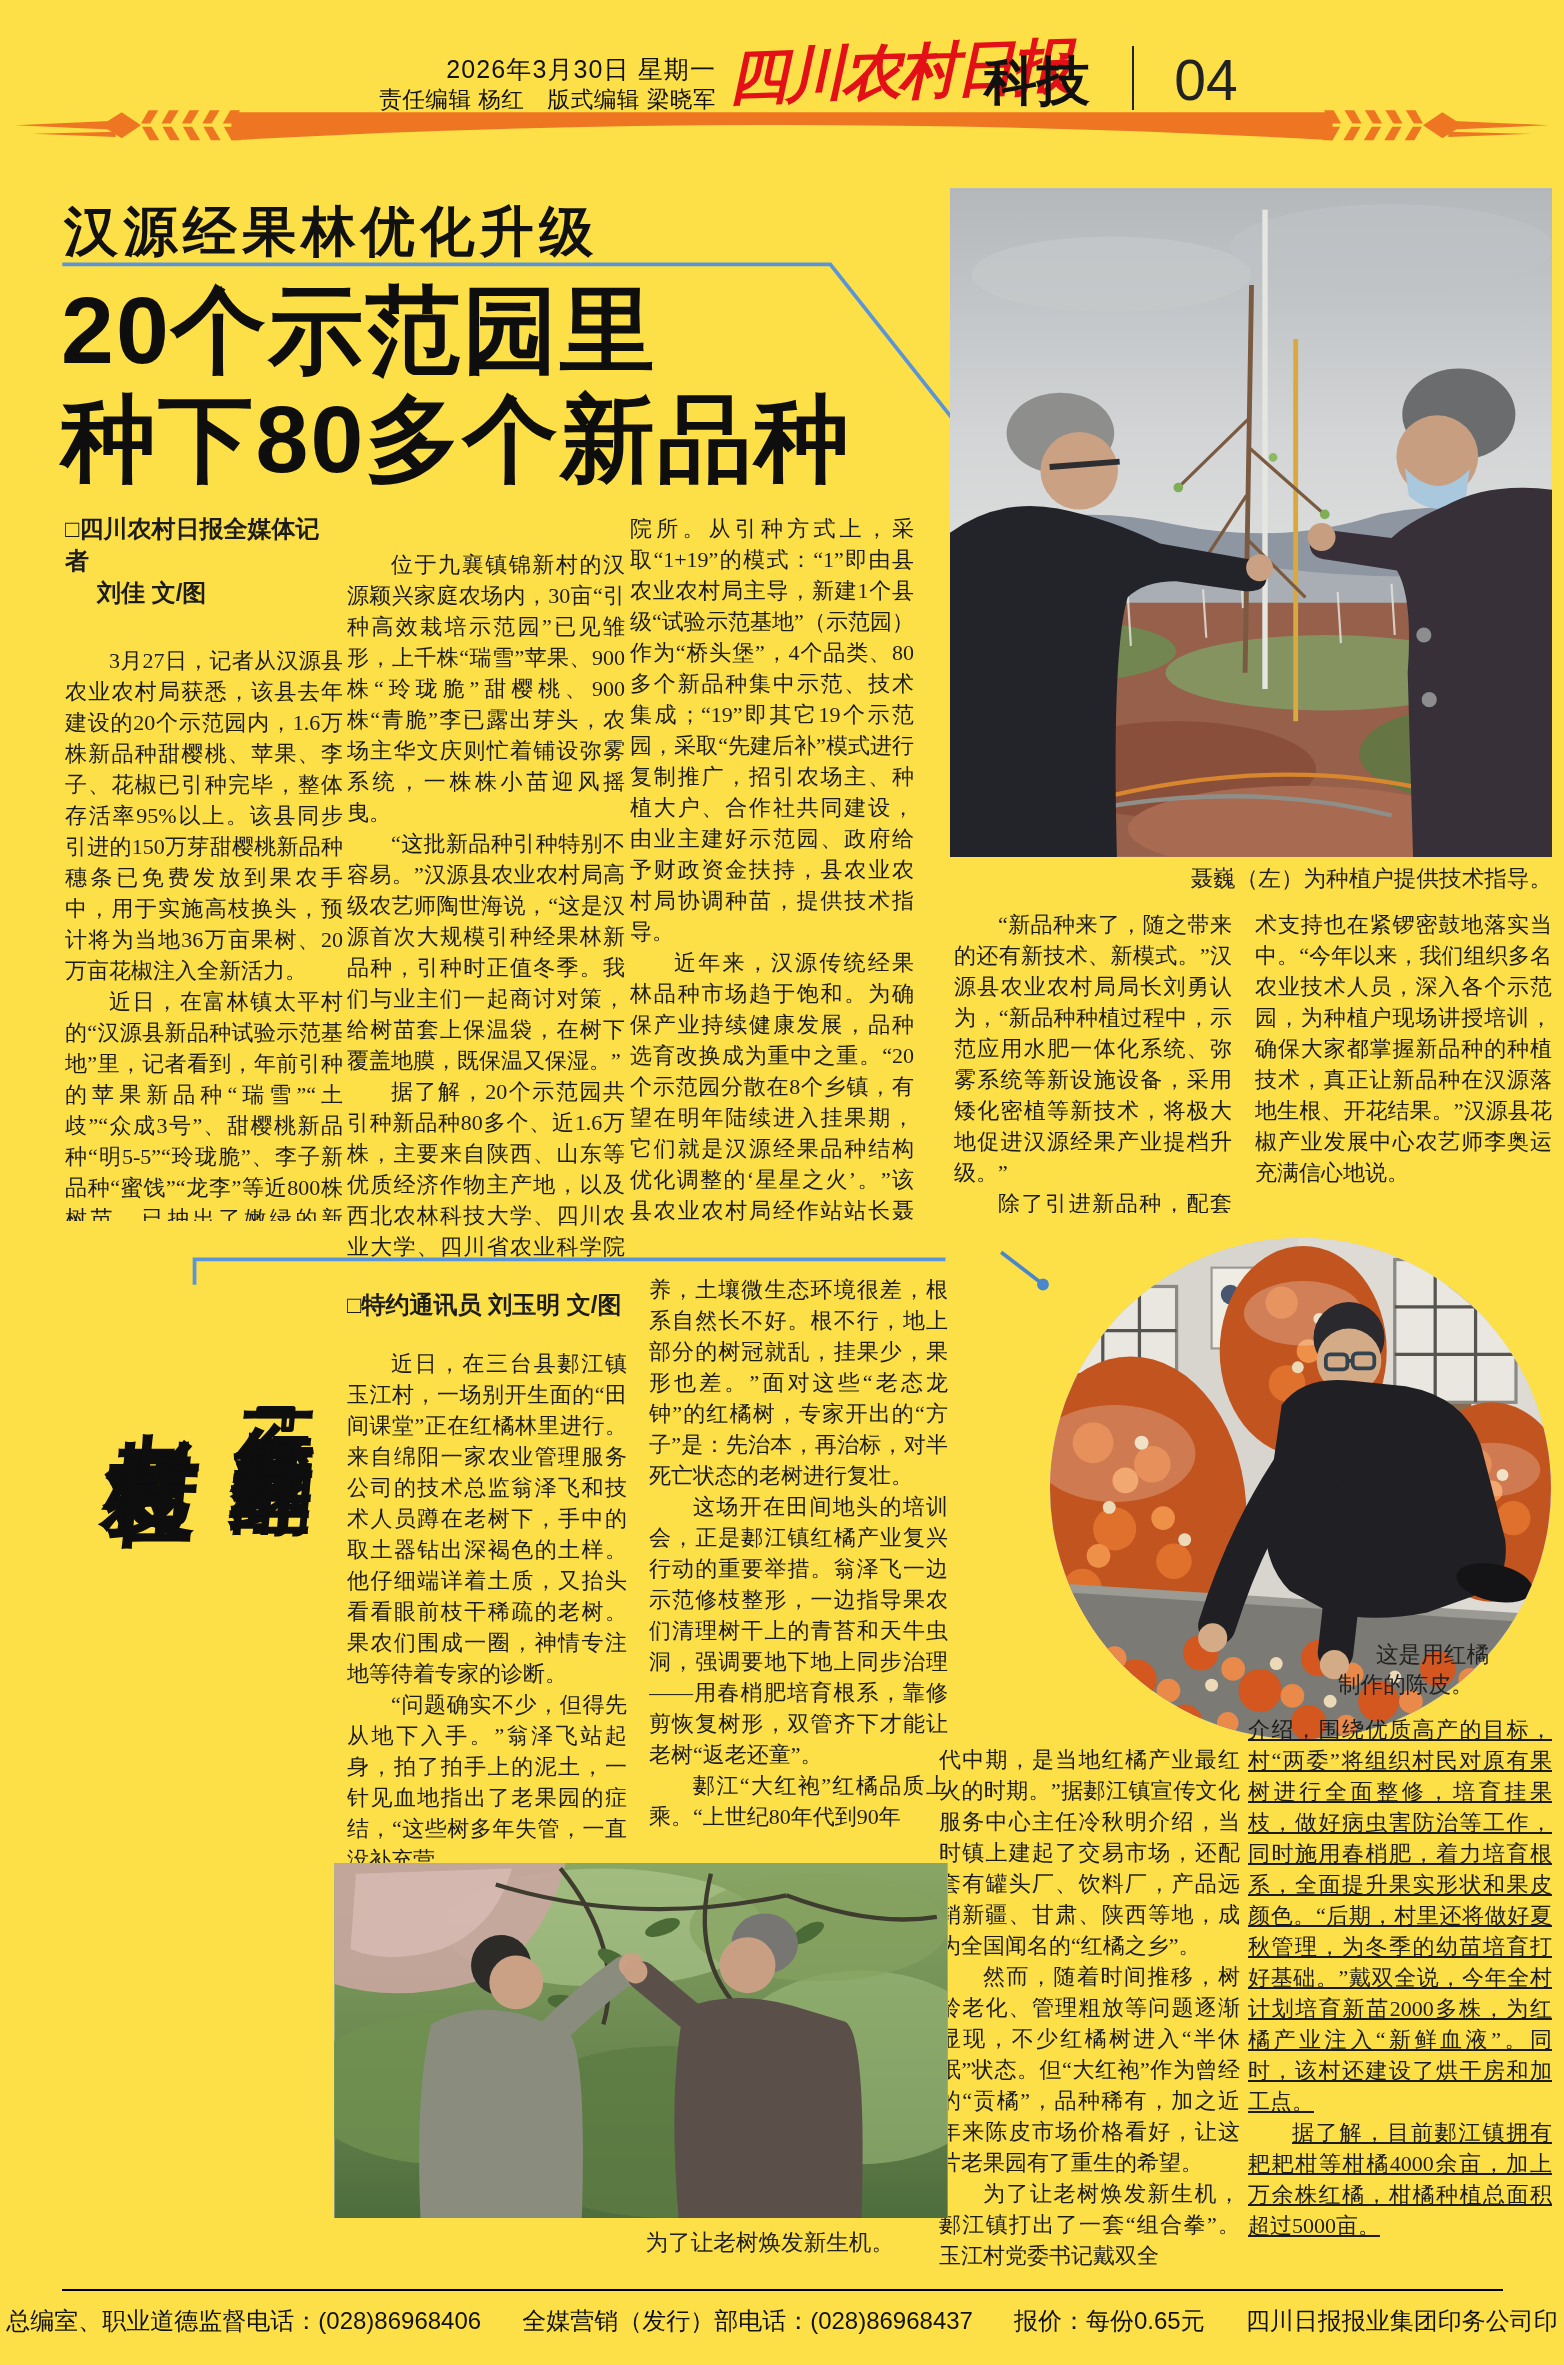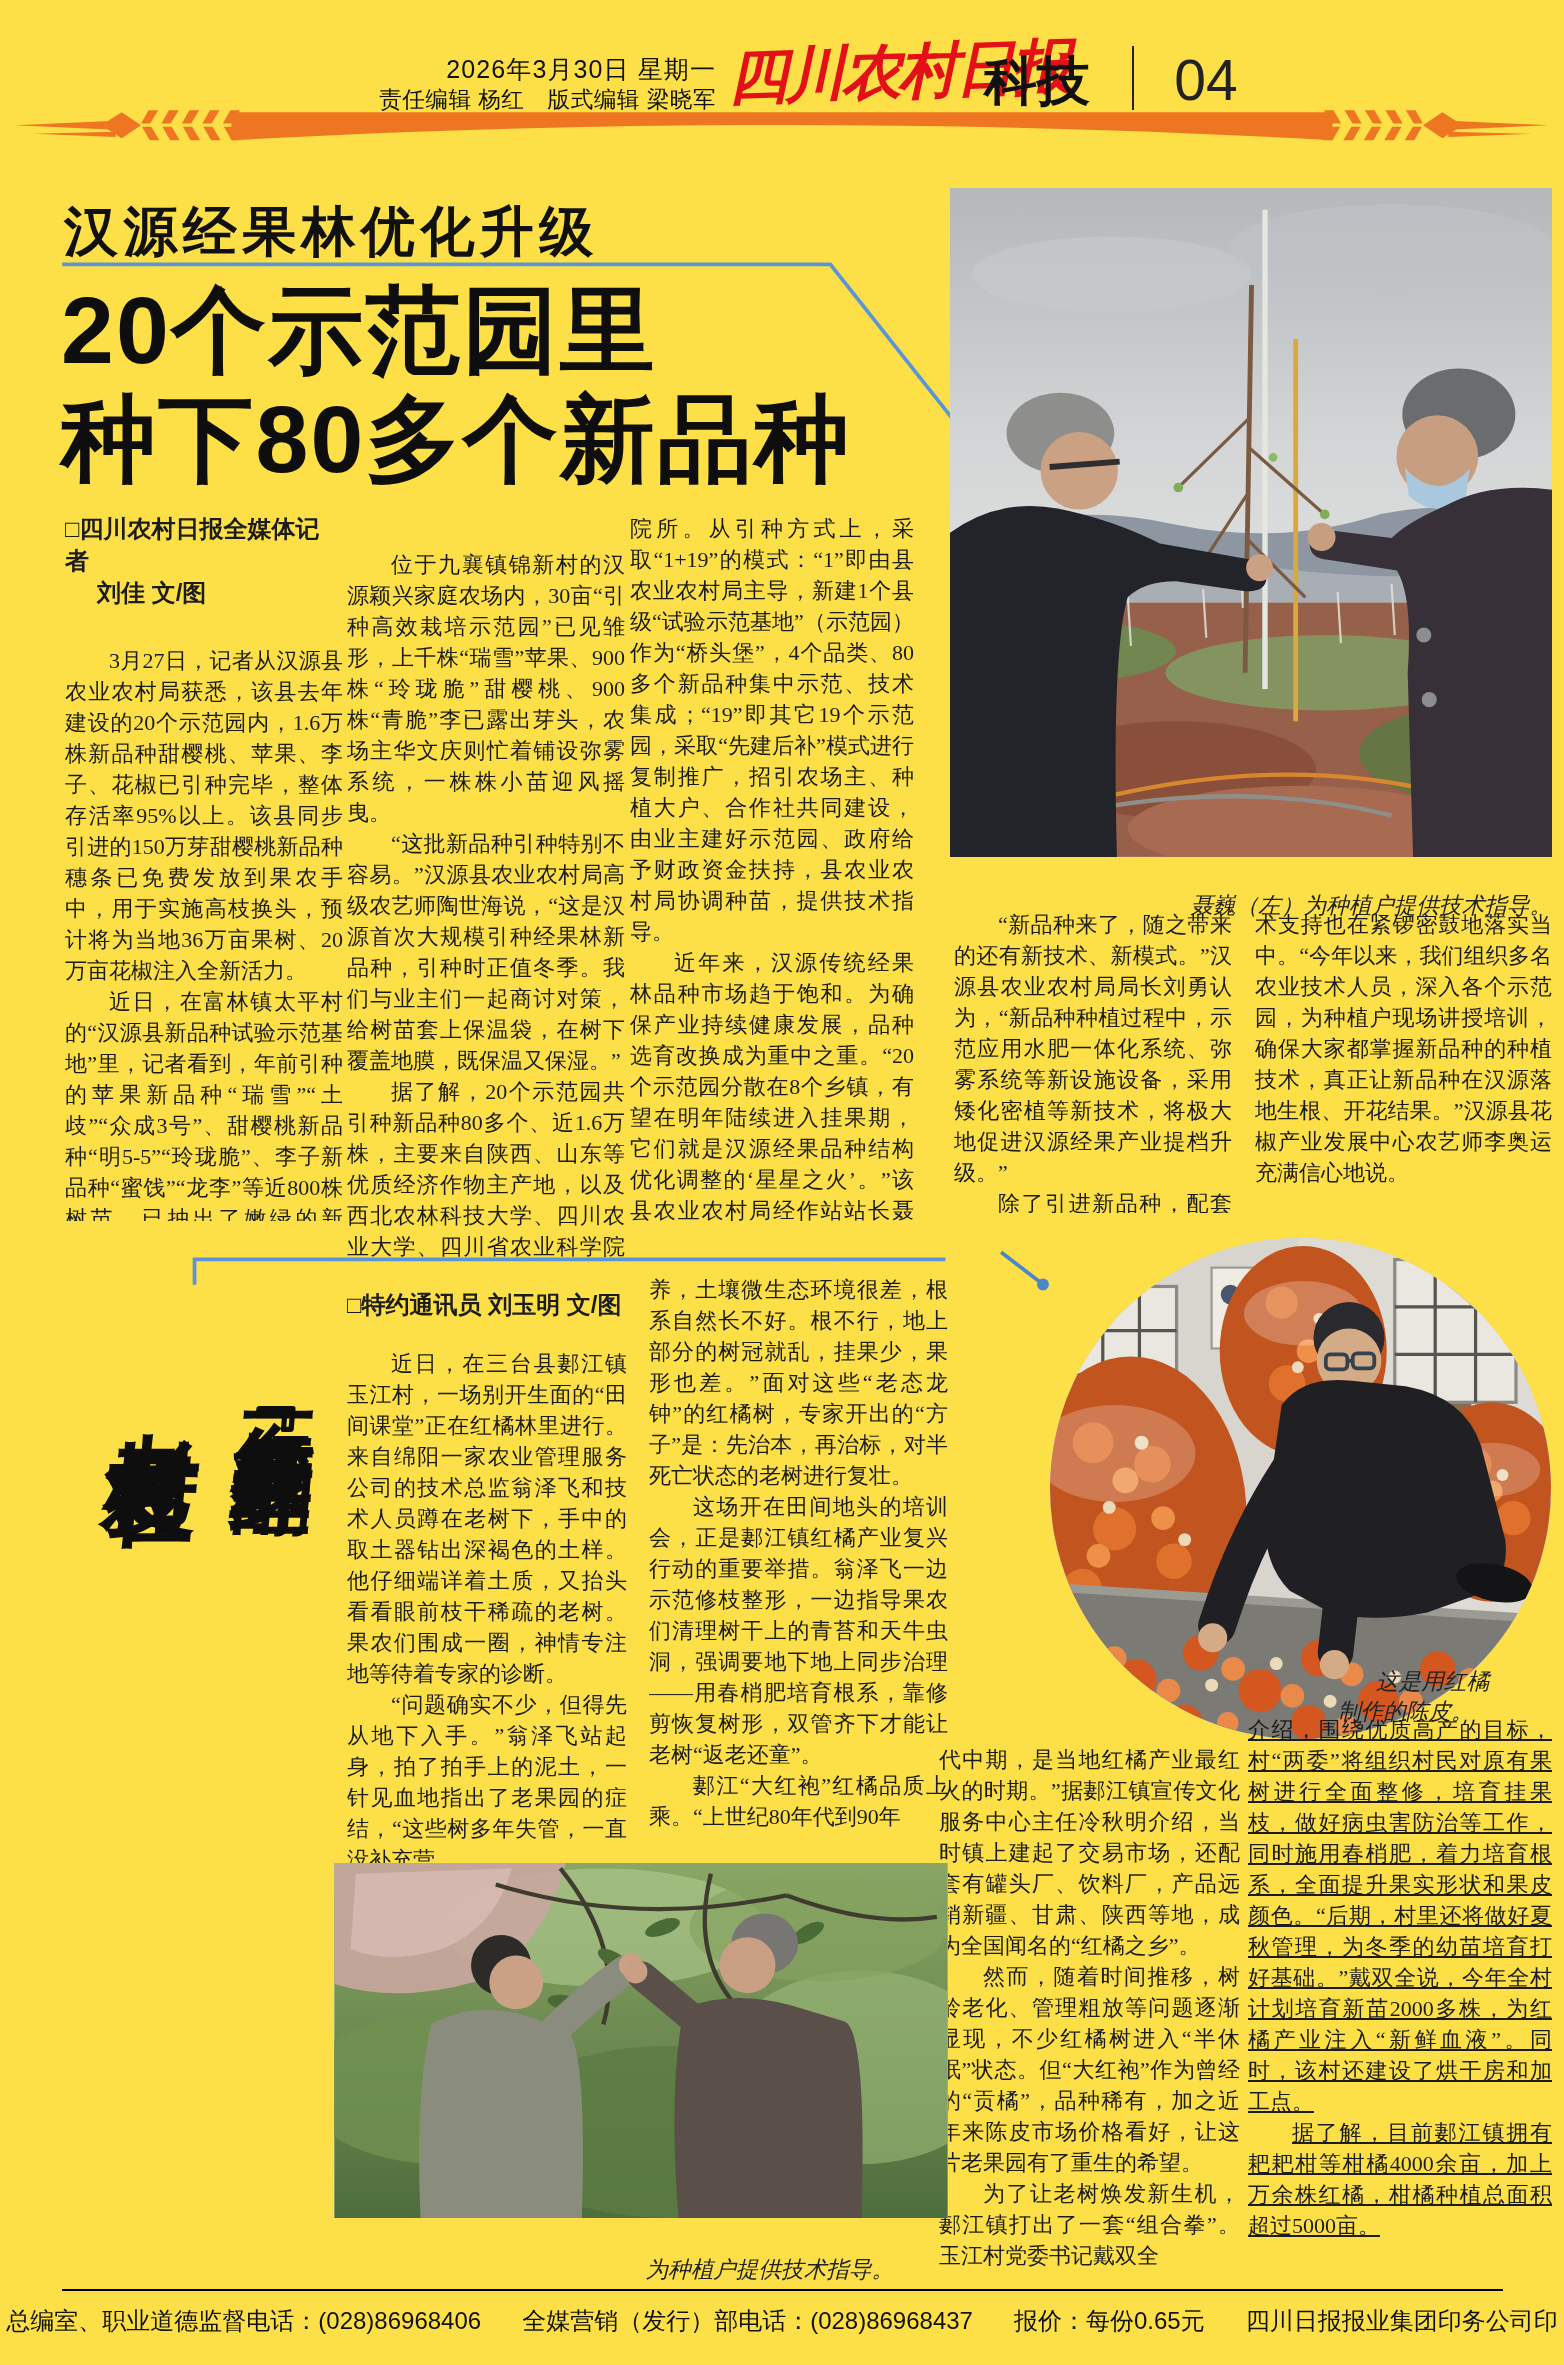--- a/index.html
+++ b/index.html
@@ -38,8 +38,8 @@
   
   .photo{position:absolute;overflow:hidden;background:#cfcfcb;}
   .photo svg{display:block;}
-  .caption{position:absolute;font-style:italic;font-size:22.6px;line-height:30px;color:#222;
-           font-family:"Liberation Serif","DejaVu Serif",serif;margin-top:27px;}
+  .caption{position:absolute;font-size:22.6px;line-height:30px;color:#222;
+           font-family:"Liberation Serif","DejaVu Serif",serif;}
   .cap1{left:950px;top:864px;width:602px;text-align:right;}
   .cap3{left:334px;top:2228px;width:560px;text-align:right;}
   .cap2{left:1338px;top:1640px;width:221px;text-align:left;}

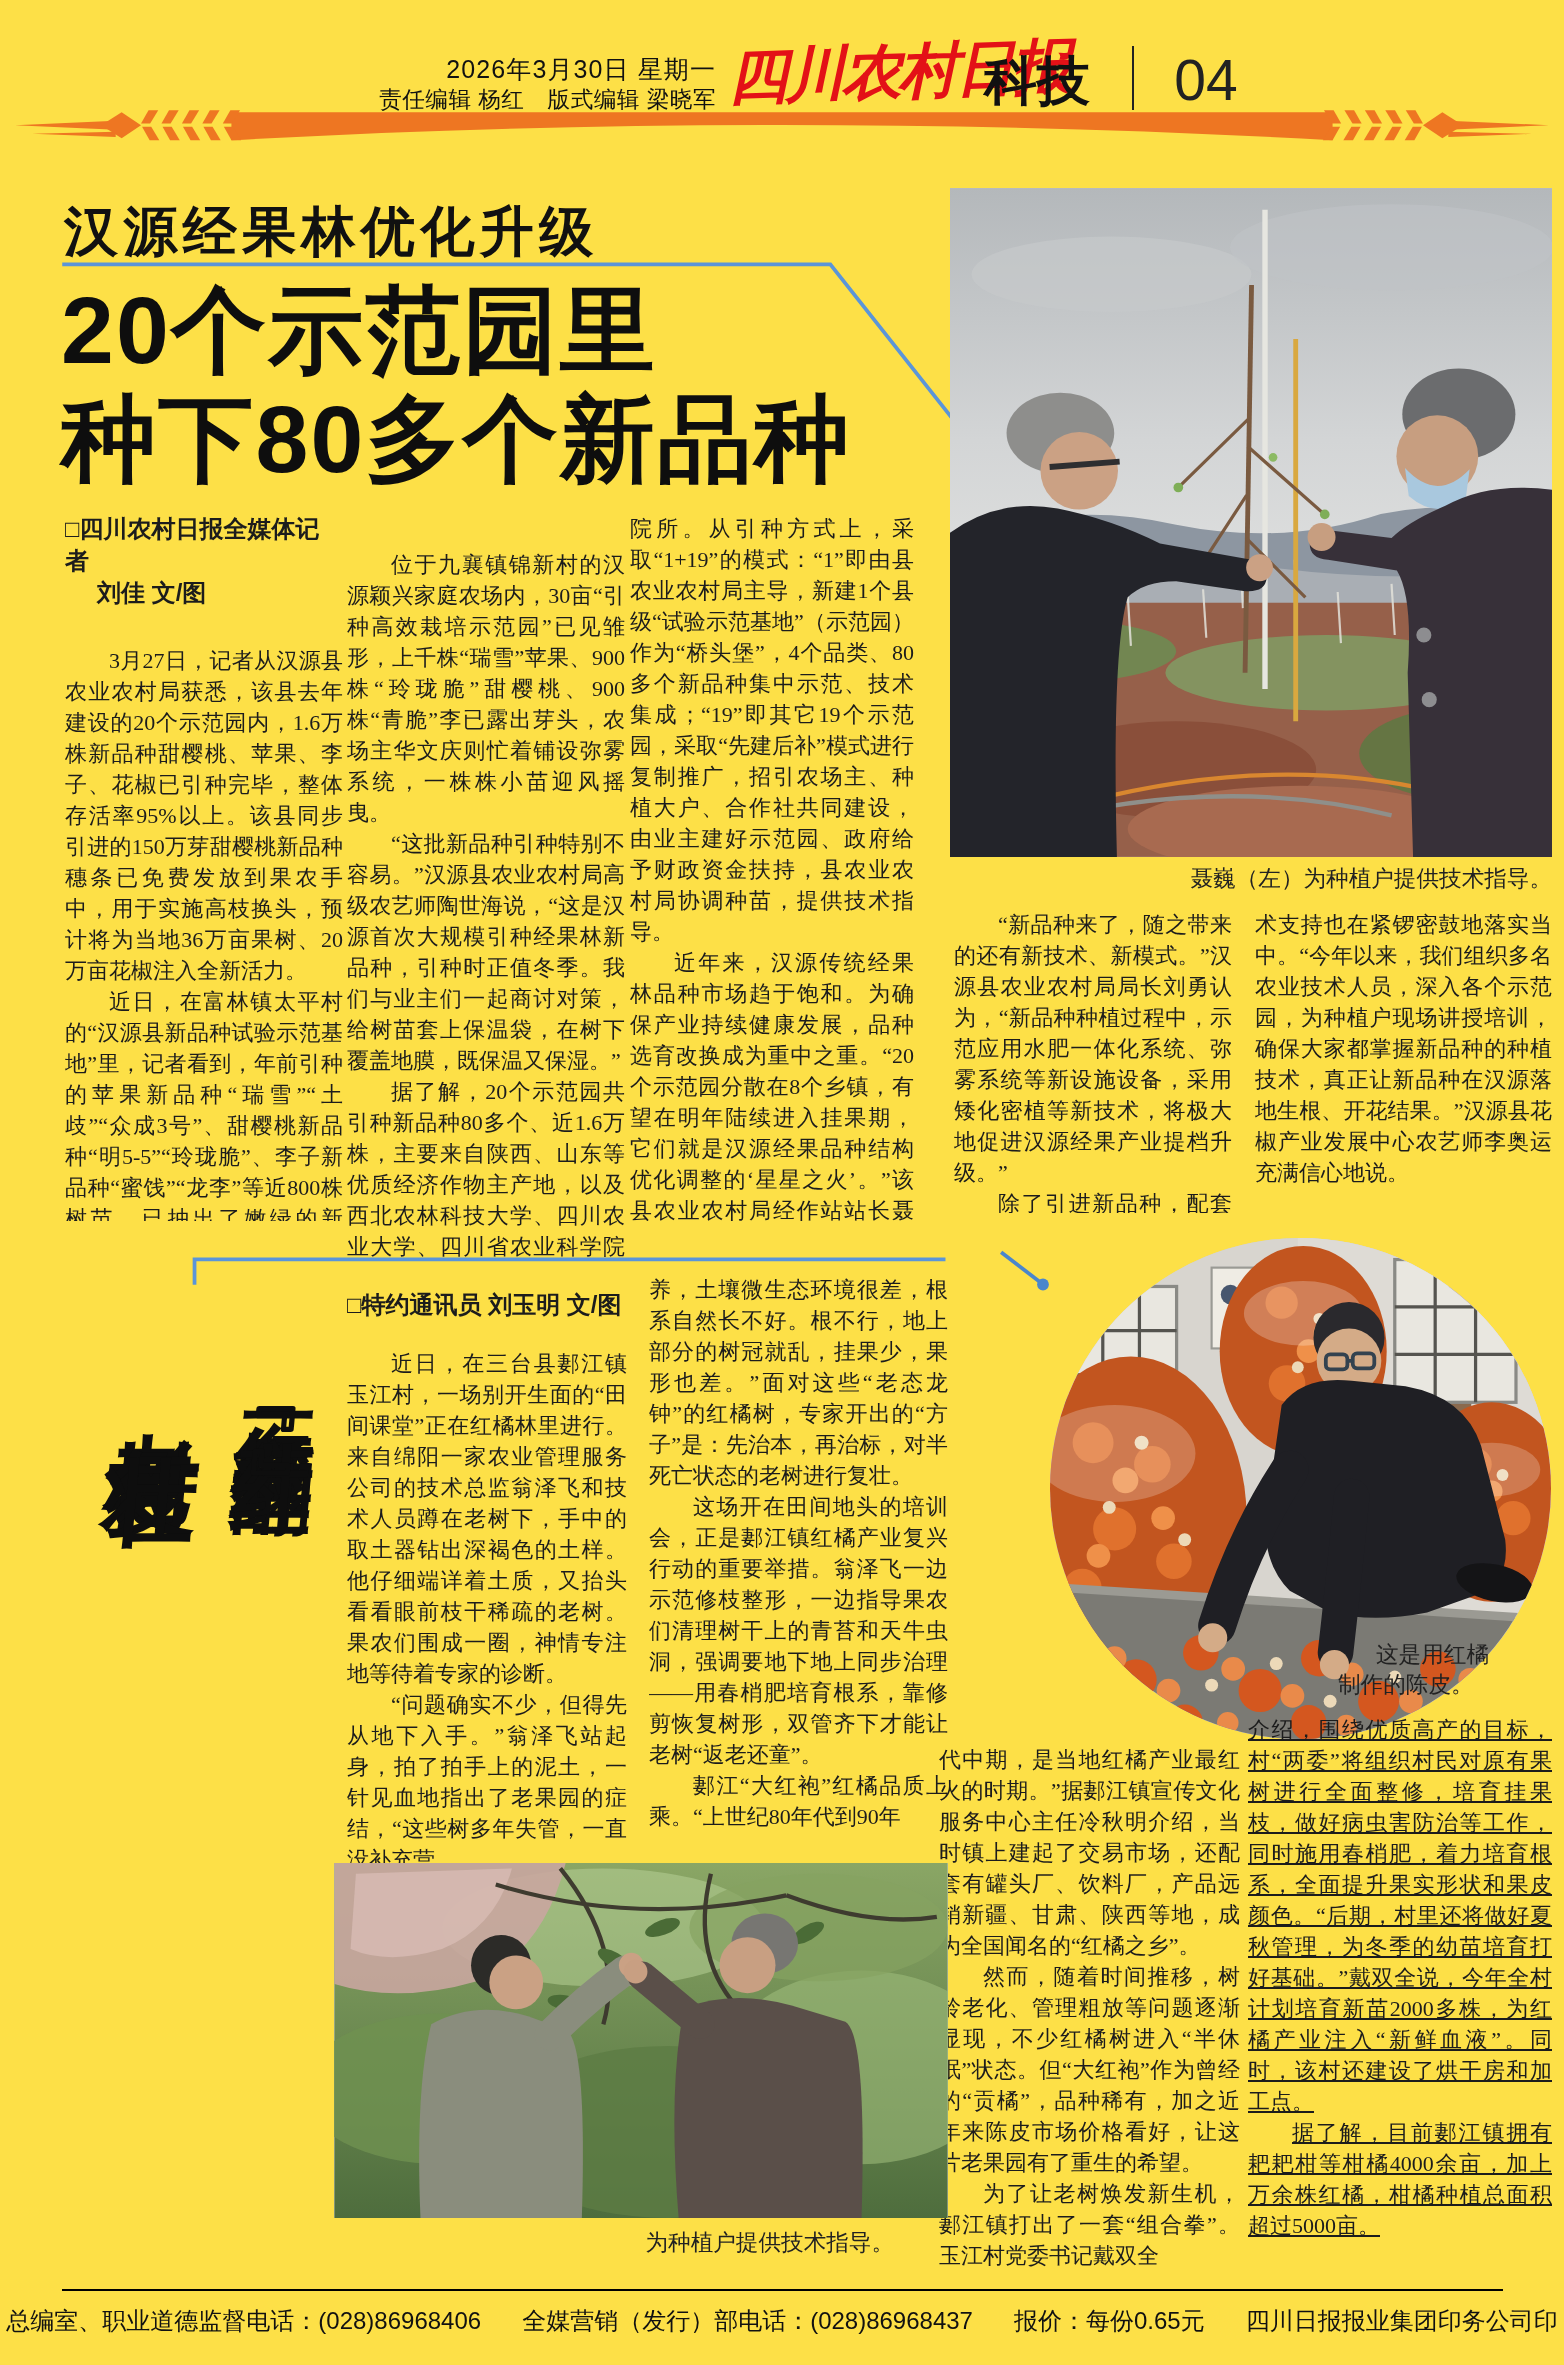--- a/index.html
+++ b/index.html
@@ -396,7 +396,7 @@
       </g>
     </svg>
   </div>
-  <div class="caption cap3">为种植户提供技术指导。</div>
+  <div class="caption cap3">为了让老树焕发新生机。</div>
 
   <div class="footer-rule"></div>
   <div class="footer">

